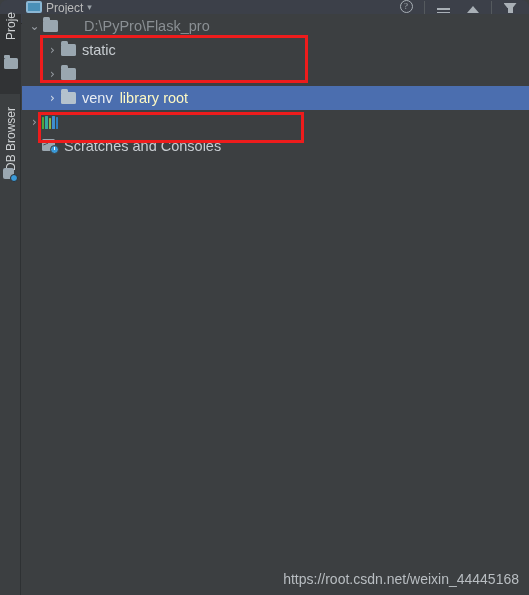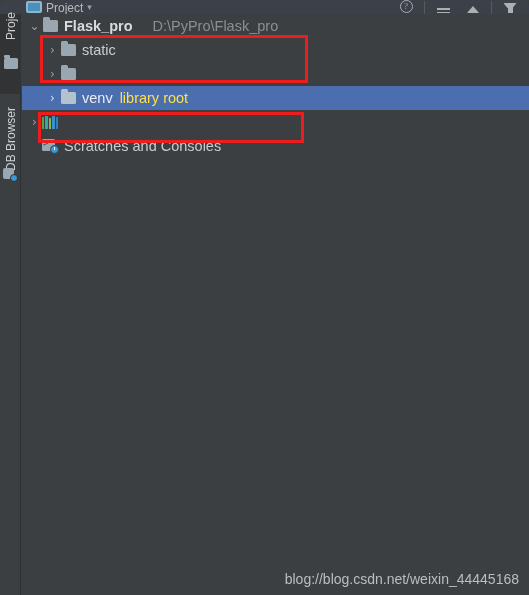--- a/index.html
+++ b/index.html
@@ -293,7 +293,6 @@
       <span class="ico">
           <span class="folder"></span>
         </span>
-      <span class="name bold">Flask_pro</span>
       <span class="path">D:\PyPro\Flask_pro</span>
     </div>
 

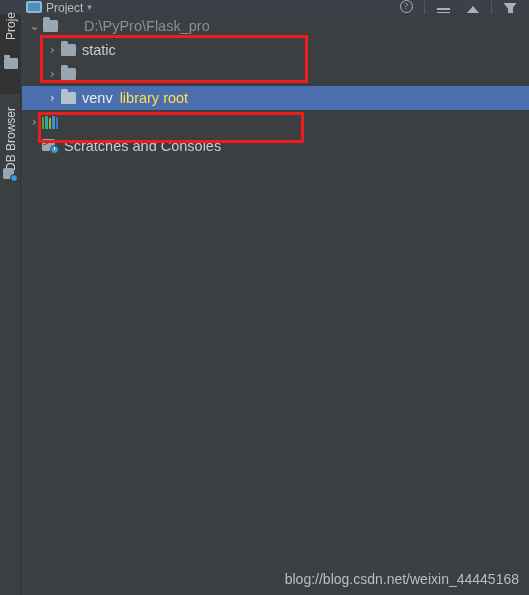--- a/index.html
+++ b/index.html
@@ -213,7 +213,7 @@
     color:#8a8f93; margin-left:20px; line-height:24px; font-size:14.5px;
   }
   .suffix { margin-left:7px; line-height:24px; }
-  .row.selected .suffix { color:#fde047; }
+  .row.selected .suffix { color:#fef9c3; }
 
   .indent-1 { padding-left:6px; }
   .indent-2 { padding-left:24px; }

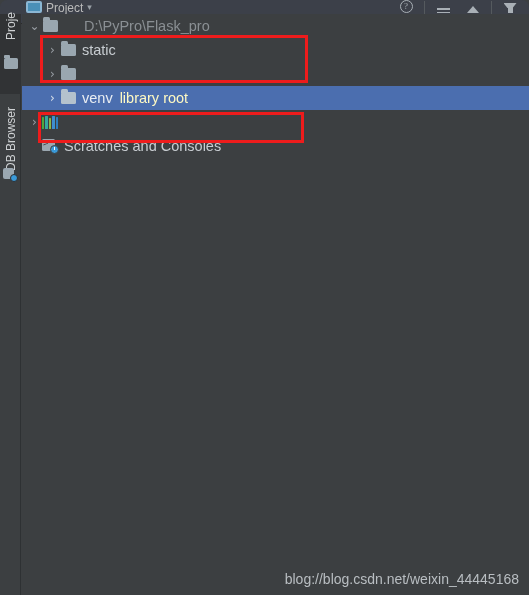--- a/index.html
+++ b/index.html
@@ -350,7 +350,7 @@
   <div class="redbox" id="redbox-folders"></div>
   <div class="redbox" id="redbox-apppy"></div>
 
-  <div class="watermark">blog://blog.csdn.net/weixin_44445168</div>
+  <div class="watermark">https://root.csdn.net/weixin_44445168</div>
 
 </div>
 

